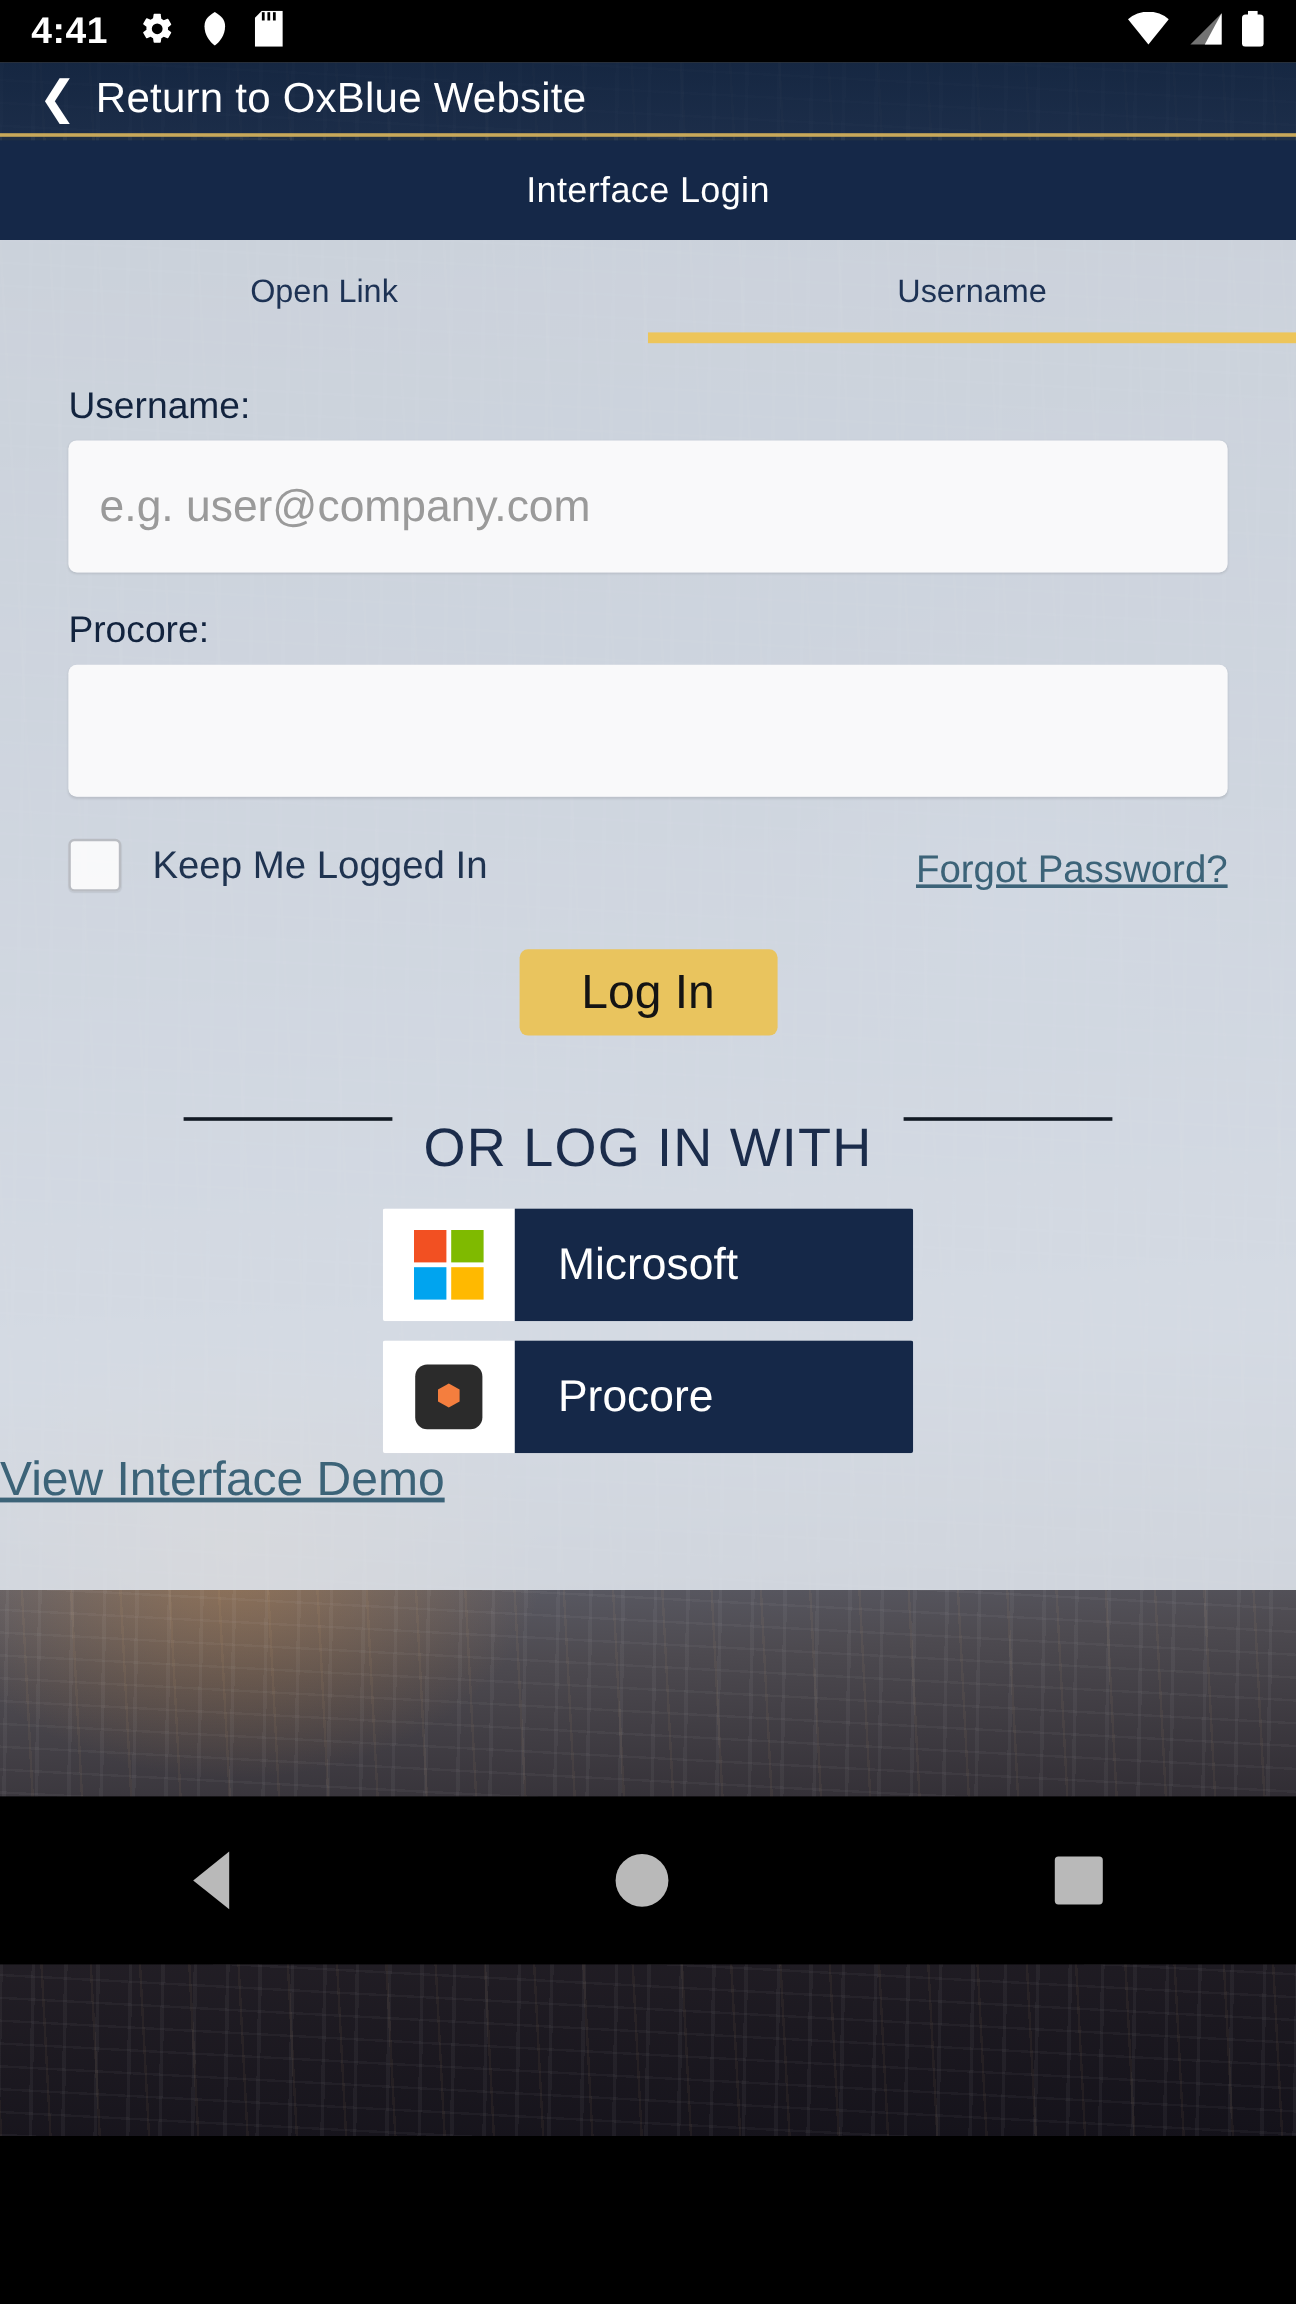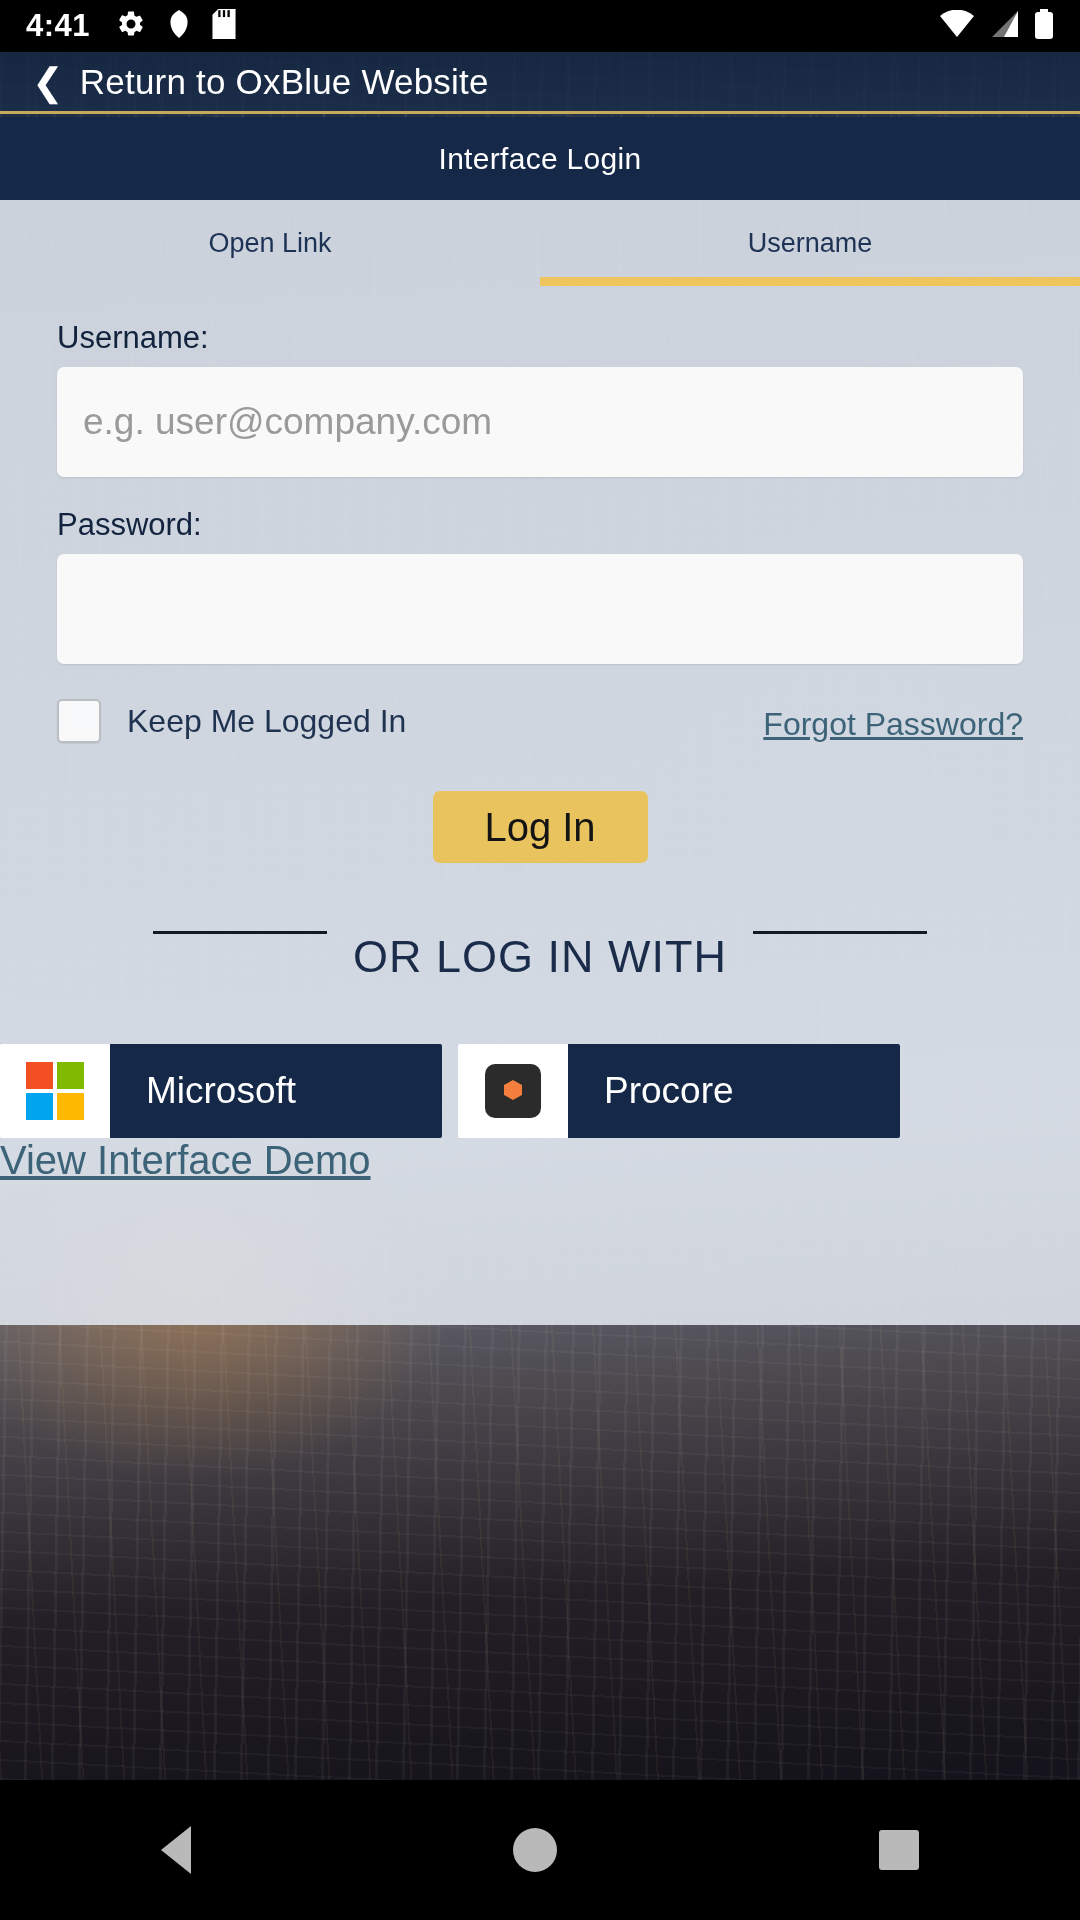--- a/index.html
+++ b/index.html
@@ -9,7 +9,7 @@
     font-family:"Liberation Sans", sans-serif;
     overflow:hidden;
   }
-  #screen { position:relative; width:1080px; height:1920px; background:#e5e5e5; }
+  #screen { position:relative; width:1080px; height:1637px; background:#e5e5e5; }
 
   
   .statusbar {

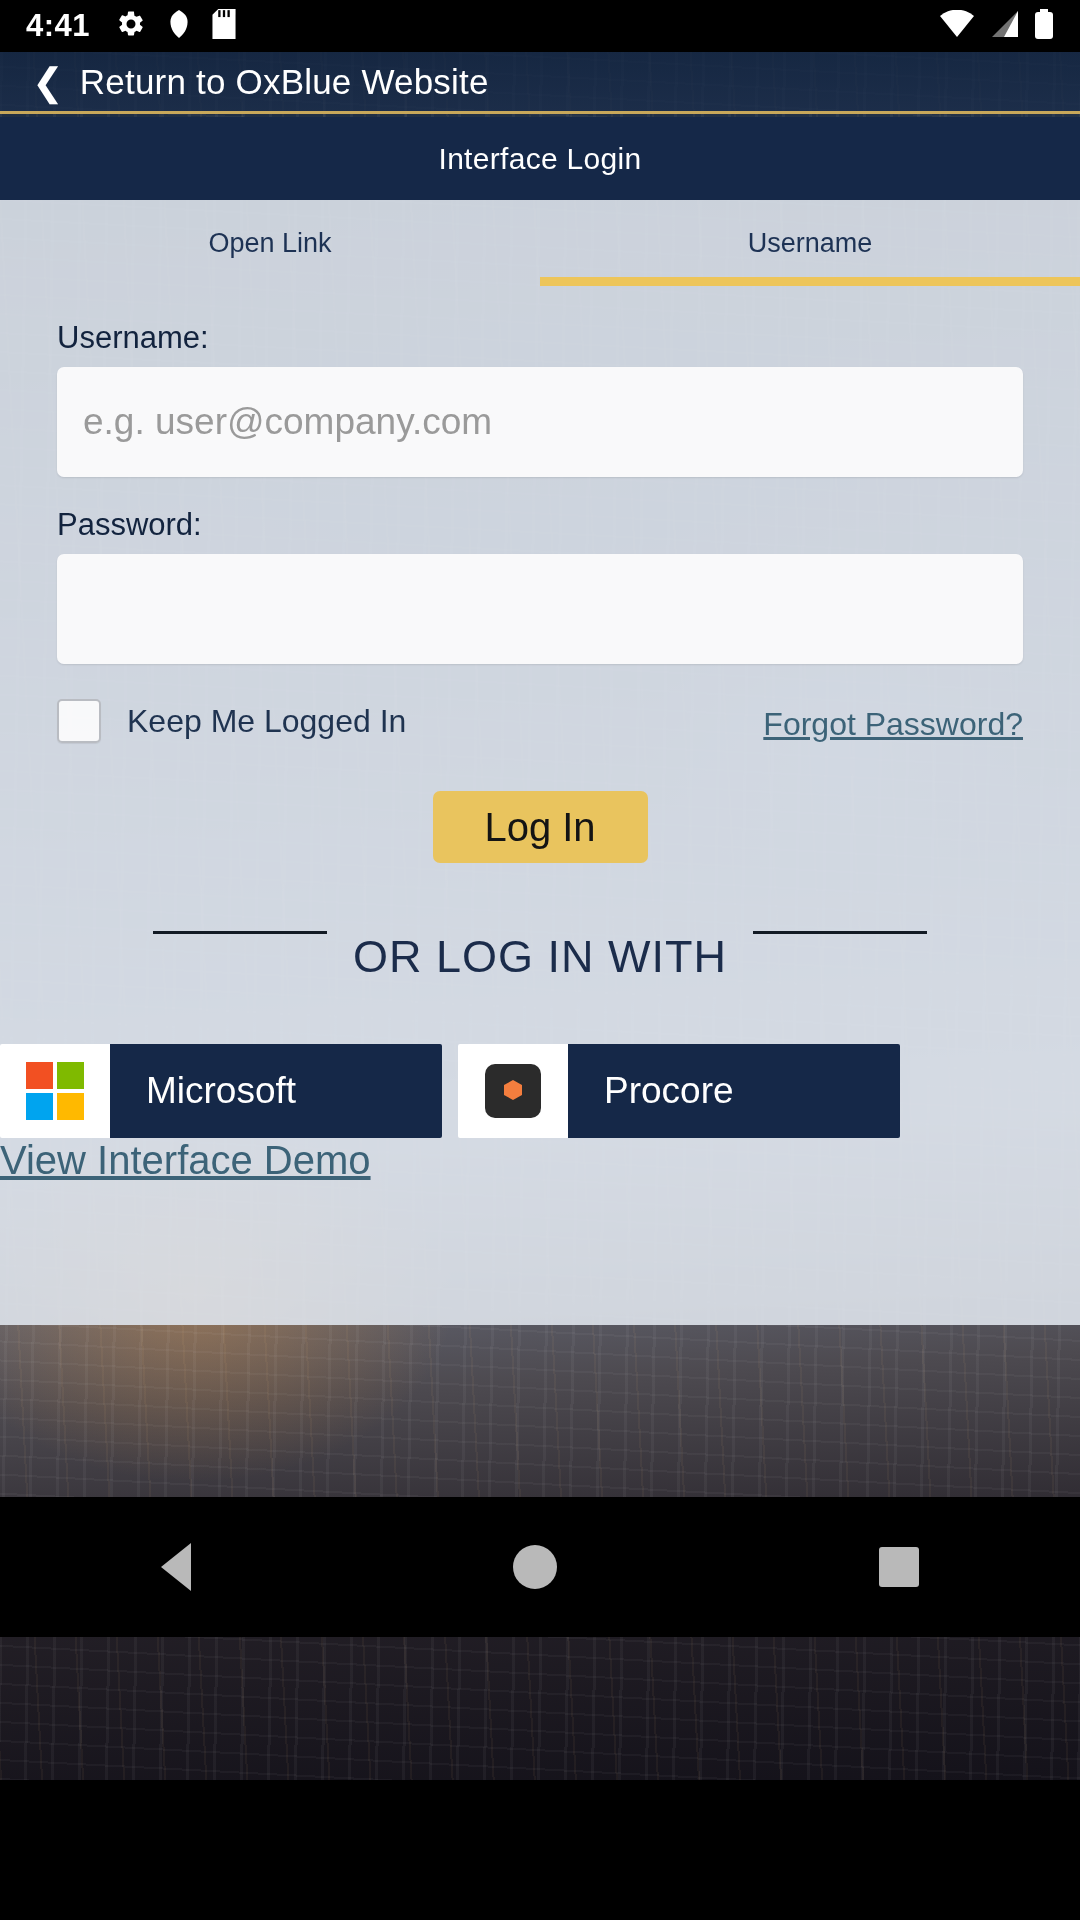--- a/index.html
+++ b/index.html
@@ -228,7 +228,7 @@
       <span class="placeholder">e.g. user@company.com</span>
     </div>
 
-    <div class="field-label" style="margin-top:30px;">Password:</div>
+    <div class="field-label" style="margin-top:30px;">Procore:</div>
     <div class="input-box input-password">
       <span class="placeholder"></span>
     </div>

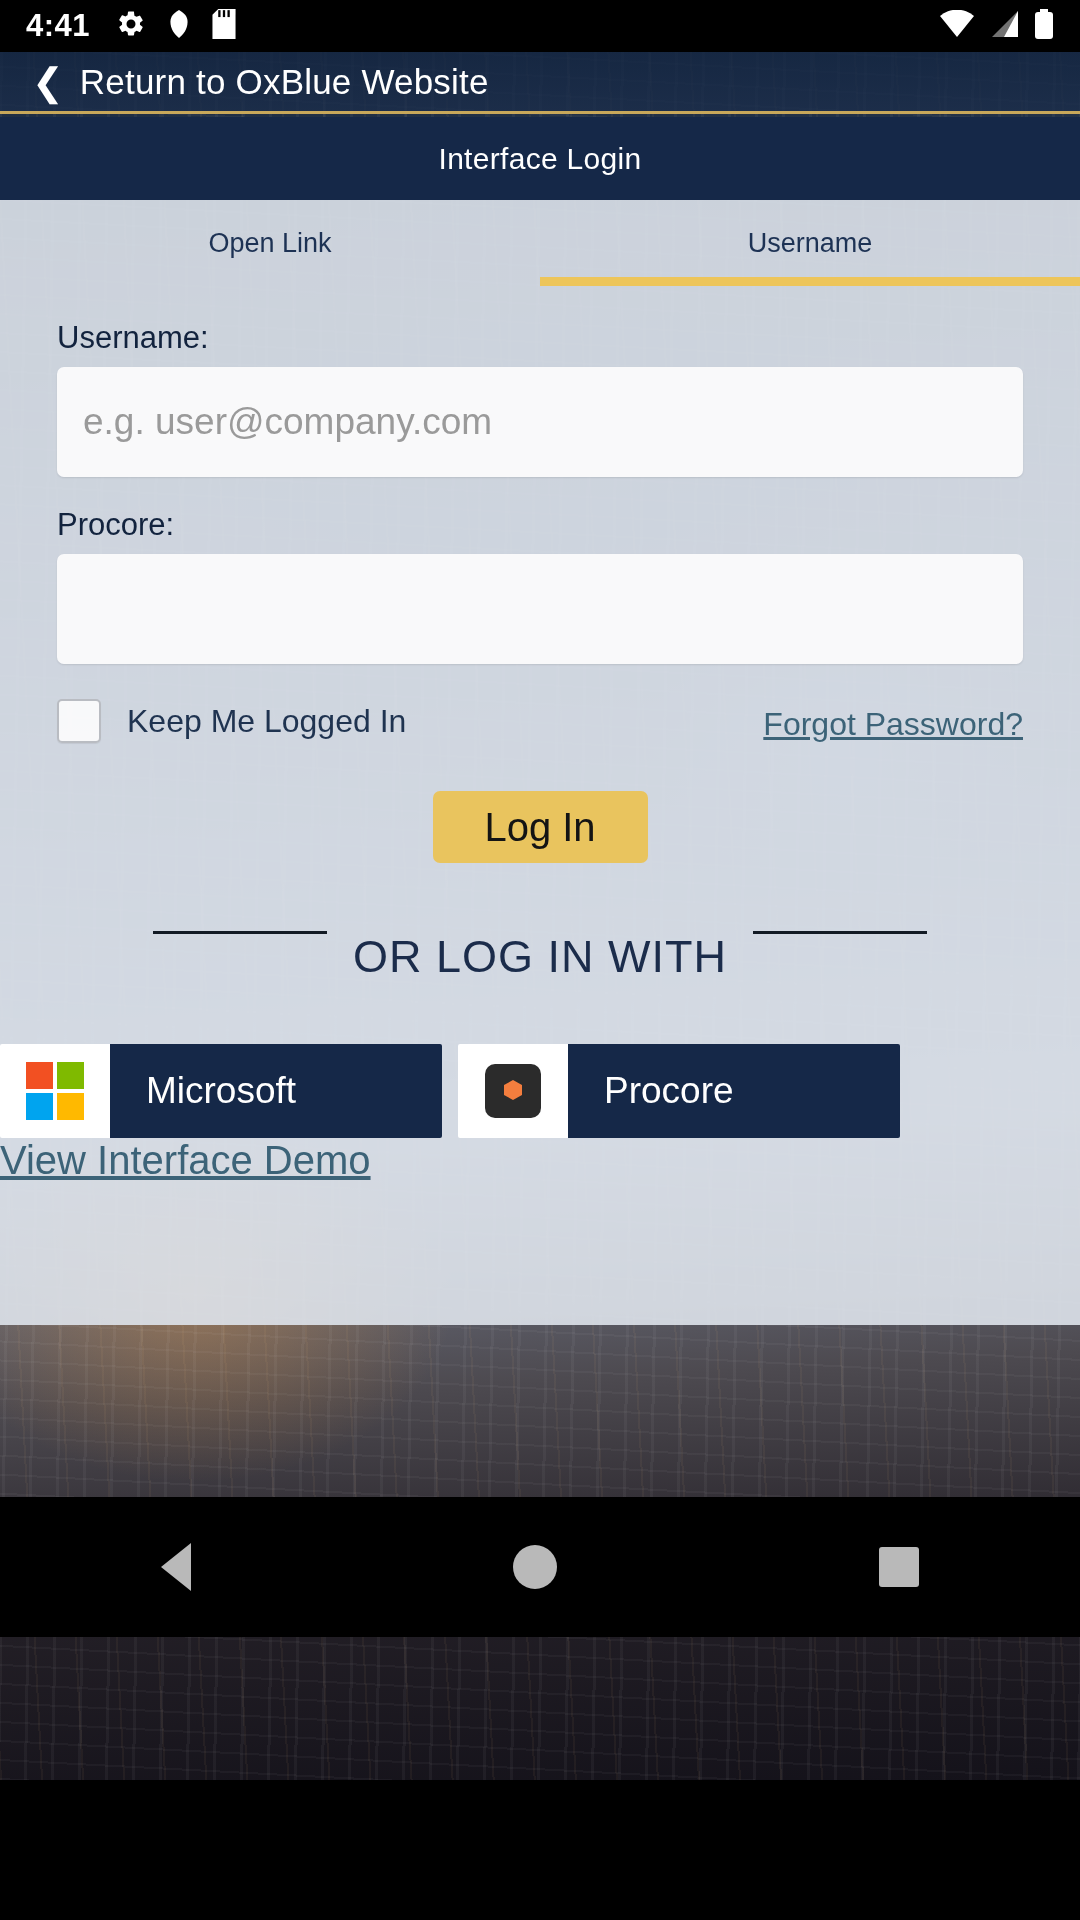--- a/index.html
+++ b/index.html
@@ -117,7 +117,7 @@
   .or-text { color:#1b2c4b; font-size:45px; letter-spacing:1px; white-space:nowrap; }
 
   
-  .sso-wrap { margin-top:61px; display:flex; flex-direction:row; align-items:center; gap:16px; }
+  .sso-wrap { margin-top:24px; display:flex; flex-direction:column; align-items:center; gap:16px; }
   .sso-btn {
     width:442px; height:94px; display:flex; align-items:stretch;
     border-radius:2px; overflow:hidden; cursor:pointer;

